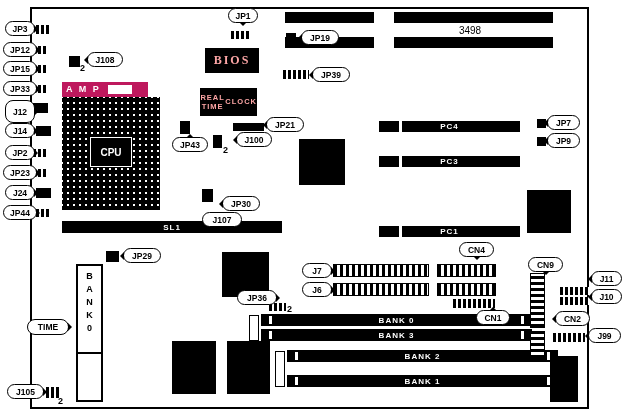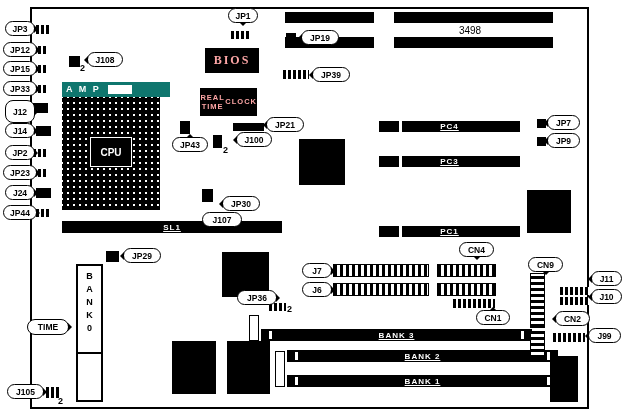--- a/index.html
+++ b/index.html
@@ -42,7 +42,7 @@
   #bios{font:bold 12px "Liberation Serif",serif;letter-spacing:2px;}
   #rtc{flex-direction:row;font:bold 7.5px "Liberation Sans",sans-serif;
        letter-spacing:1px;line-height:1.25;}
-  #amp{position:absolute;left:62px;top:82px;width:108px;height:15px;background:#0f766e;z-index:2;}
+  #amp{position:absolute;left:62px;top:82px;width:86px;height:15px;background:#be185d;z-index:2;}
   #amp .txt{position:absolute;left:4px;top:2px;color:#fff;
             font:bold 9px "Liberation Sans",sans-serif;letter-spacing:2px;}
   #amp .tag{position:absolute;left:46px;top:3px;width:24px;height:9px;background:#fff;}

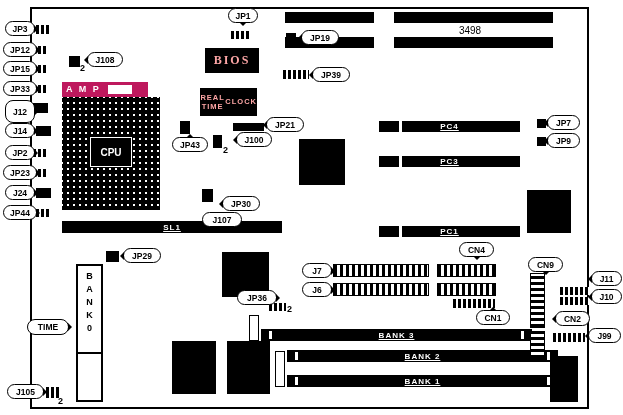--- a/index.html
+++ b/index.html
@@ -22,7 +22,7 @@
   
   .slot{position:absolute;background:#000;color:#fff;display:flex;align-items:center;
         justify-content:center;font:bold 8px "Liberation Sans",sans-serif;
-        letter-spacing:1px;z-index:2;text-decoration:underline;}
+        letter-spacing:1px;z-index:2;}
   .simm::before{content:"";position:absolute;left:8px;top:2px;width:3px;height:8px;background:#fff;}
   .simm::after{content:"";position:absolute;right:8px;top:2px;width:3px;height:8px;background:#fff;}
   .pcikey::before{content:"";position:absolute;left:20px;top:0;width:3px;height:100%;background:#fff;}

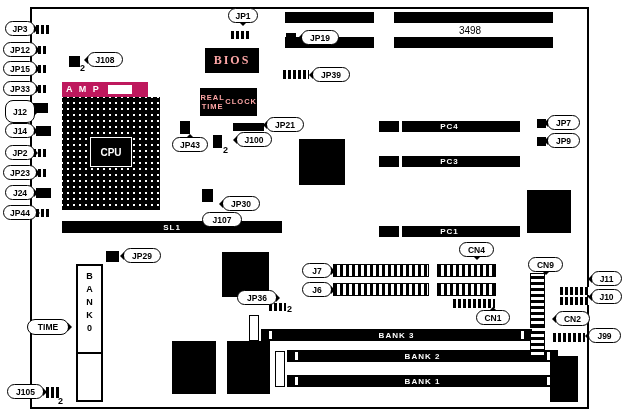--- a/index.html
+++ b/index.html
@@ -97,6 +97,7 @@
 
   <div class="slot" style="left:62px;top:221px;width:220px;height:12px">SL1</div>
 
+  <div class="slot simm" style="left:261px;top:314px;width:271px;height:12px">BANK 0</div>
   <div class="slot simm" style="left:261px;top:329px;width:271px;height:12px">BANK 3</div>
   <div class="slot simm" style="left:287px;top:350px;width:271px;height:12px">BANK 2</div>
   <div class="slot simm" style="left:287px;top:375px;width:271px;height:12px">BANK 1</div>

